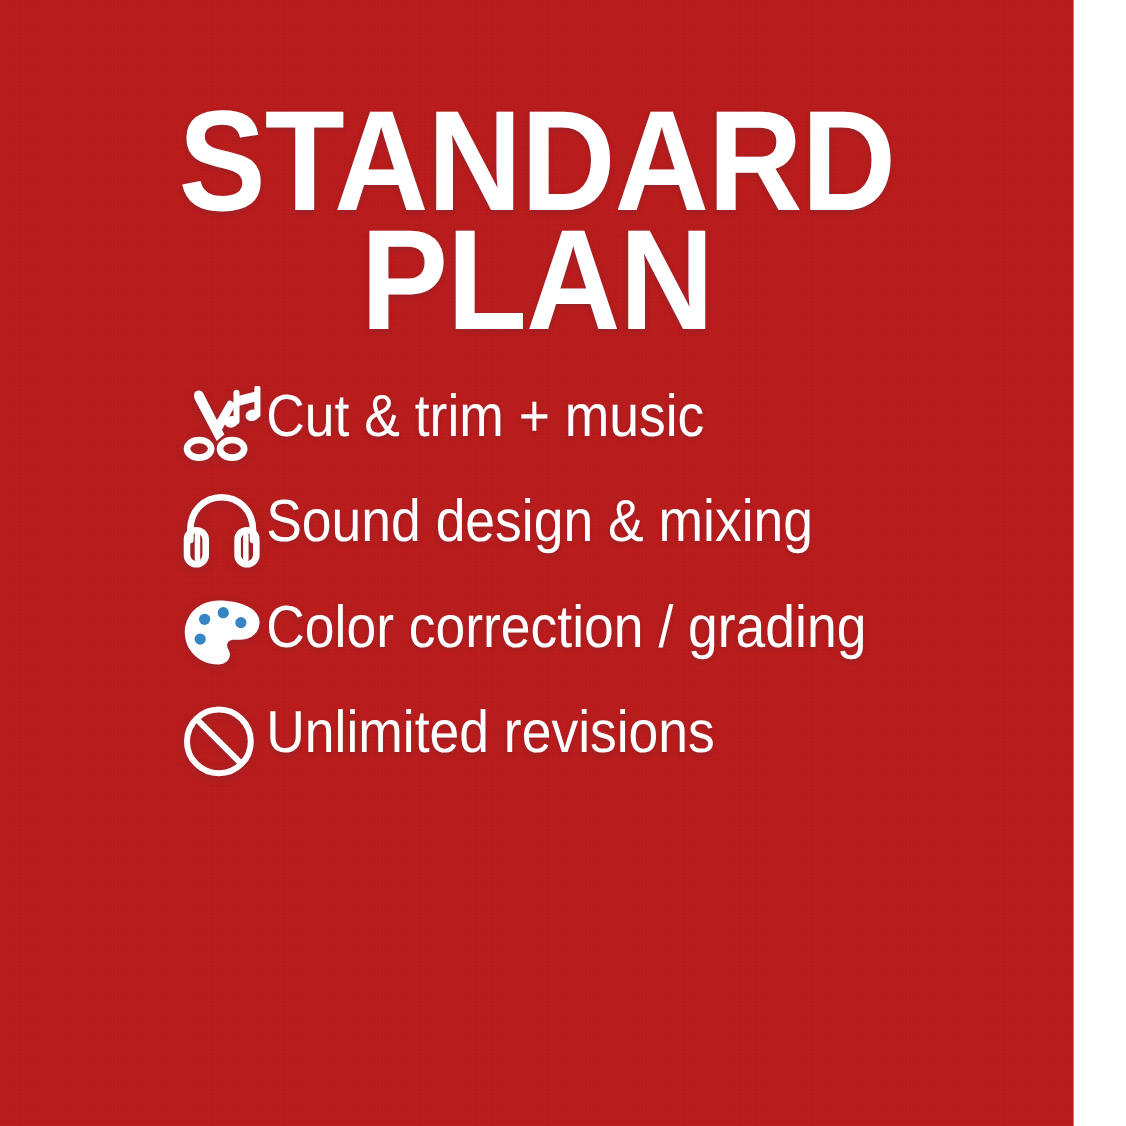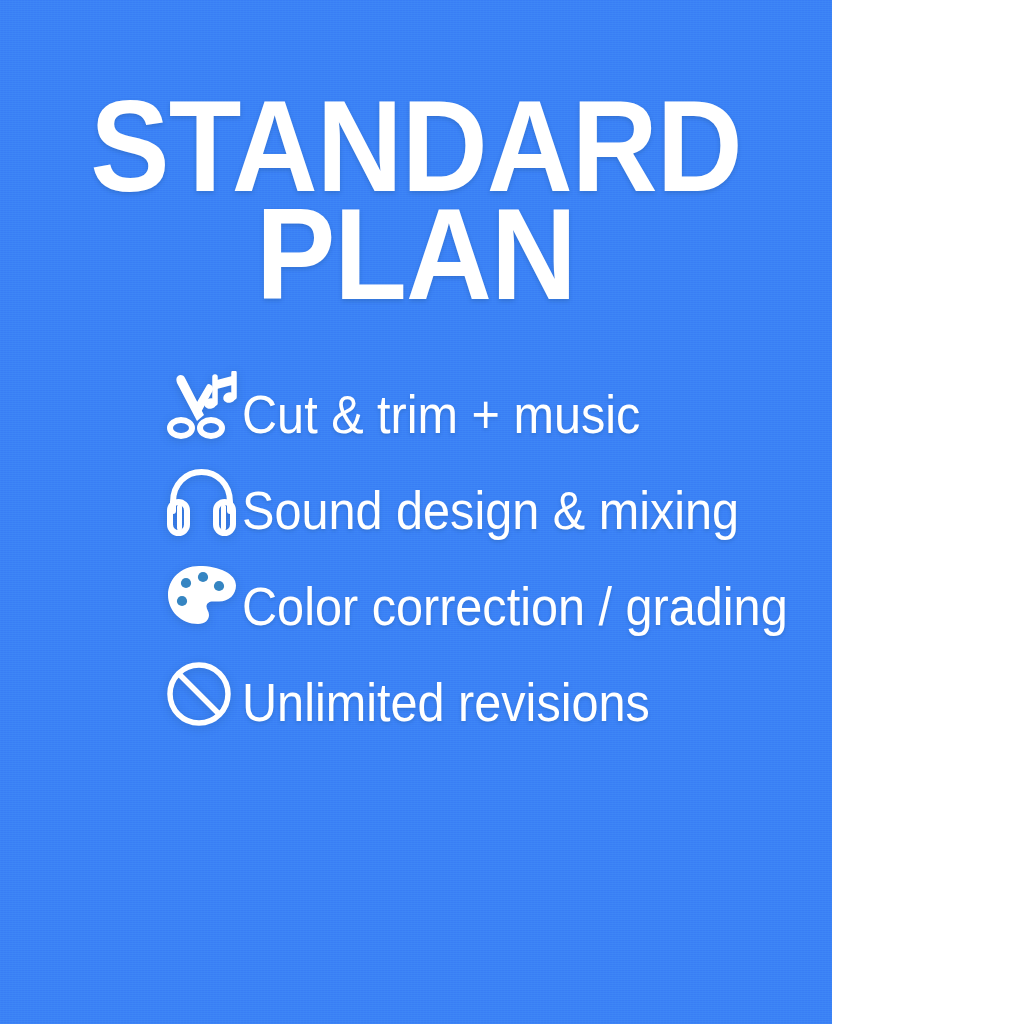--- a/index.html
+++ b/index.html
@@ -16,9 +16,9 @@
 
   #card {
     position: relative;
-    width: 832px;
+    width: 976px;
     height: 1024px;
-    background: #3b82f6;
+    background: #b91c1c;
     box-sizing: border-box;
     overflow: hidden;
   }

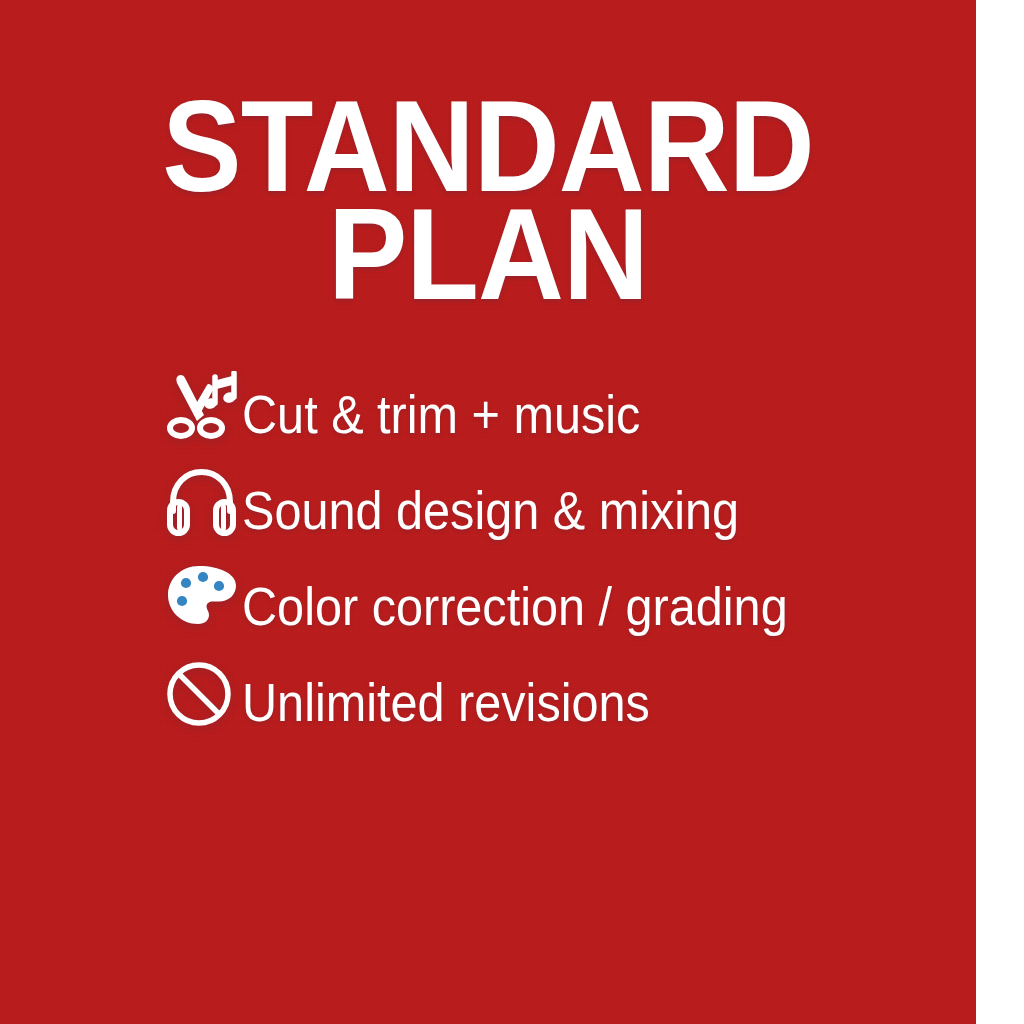--- a/index.html
+++ b/index.html
@@ -72,7 +72,7 @@
   }
   .feature-row {
     display: flex;
-    align-items: flex-end;
+    align-items: flex-start;
     height: 96px;
   }
   .feature-icon {

